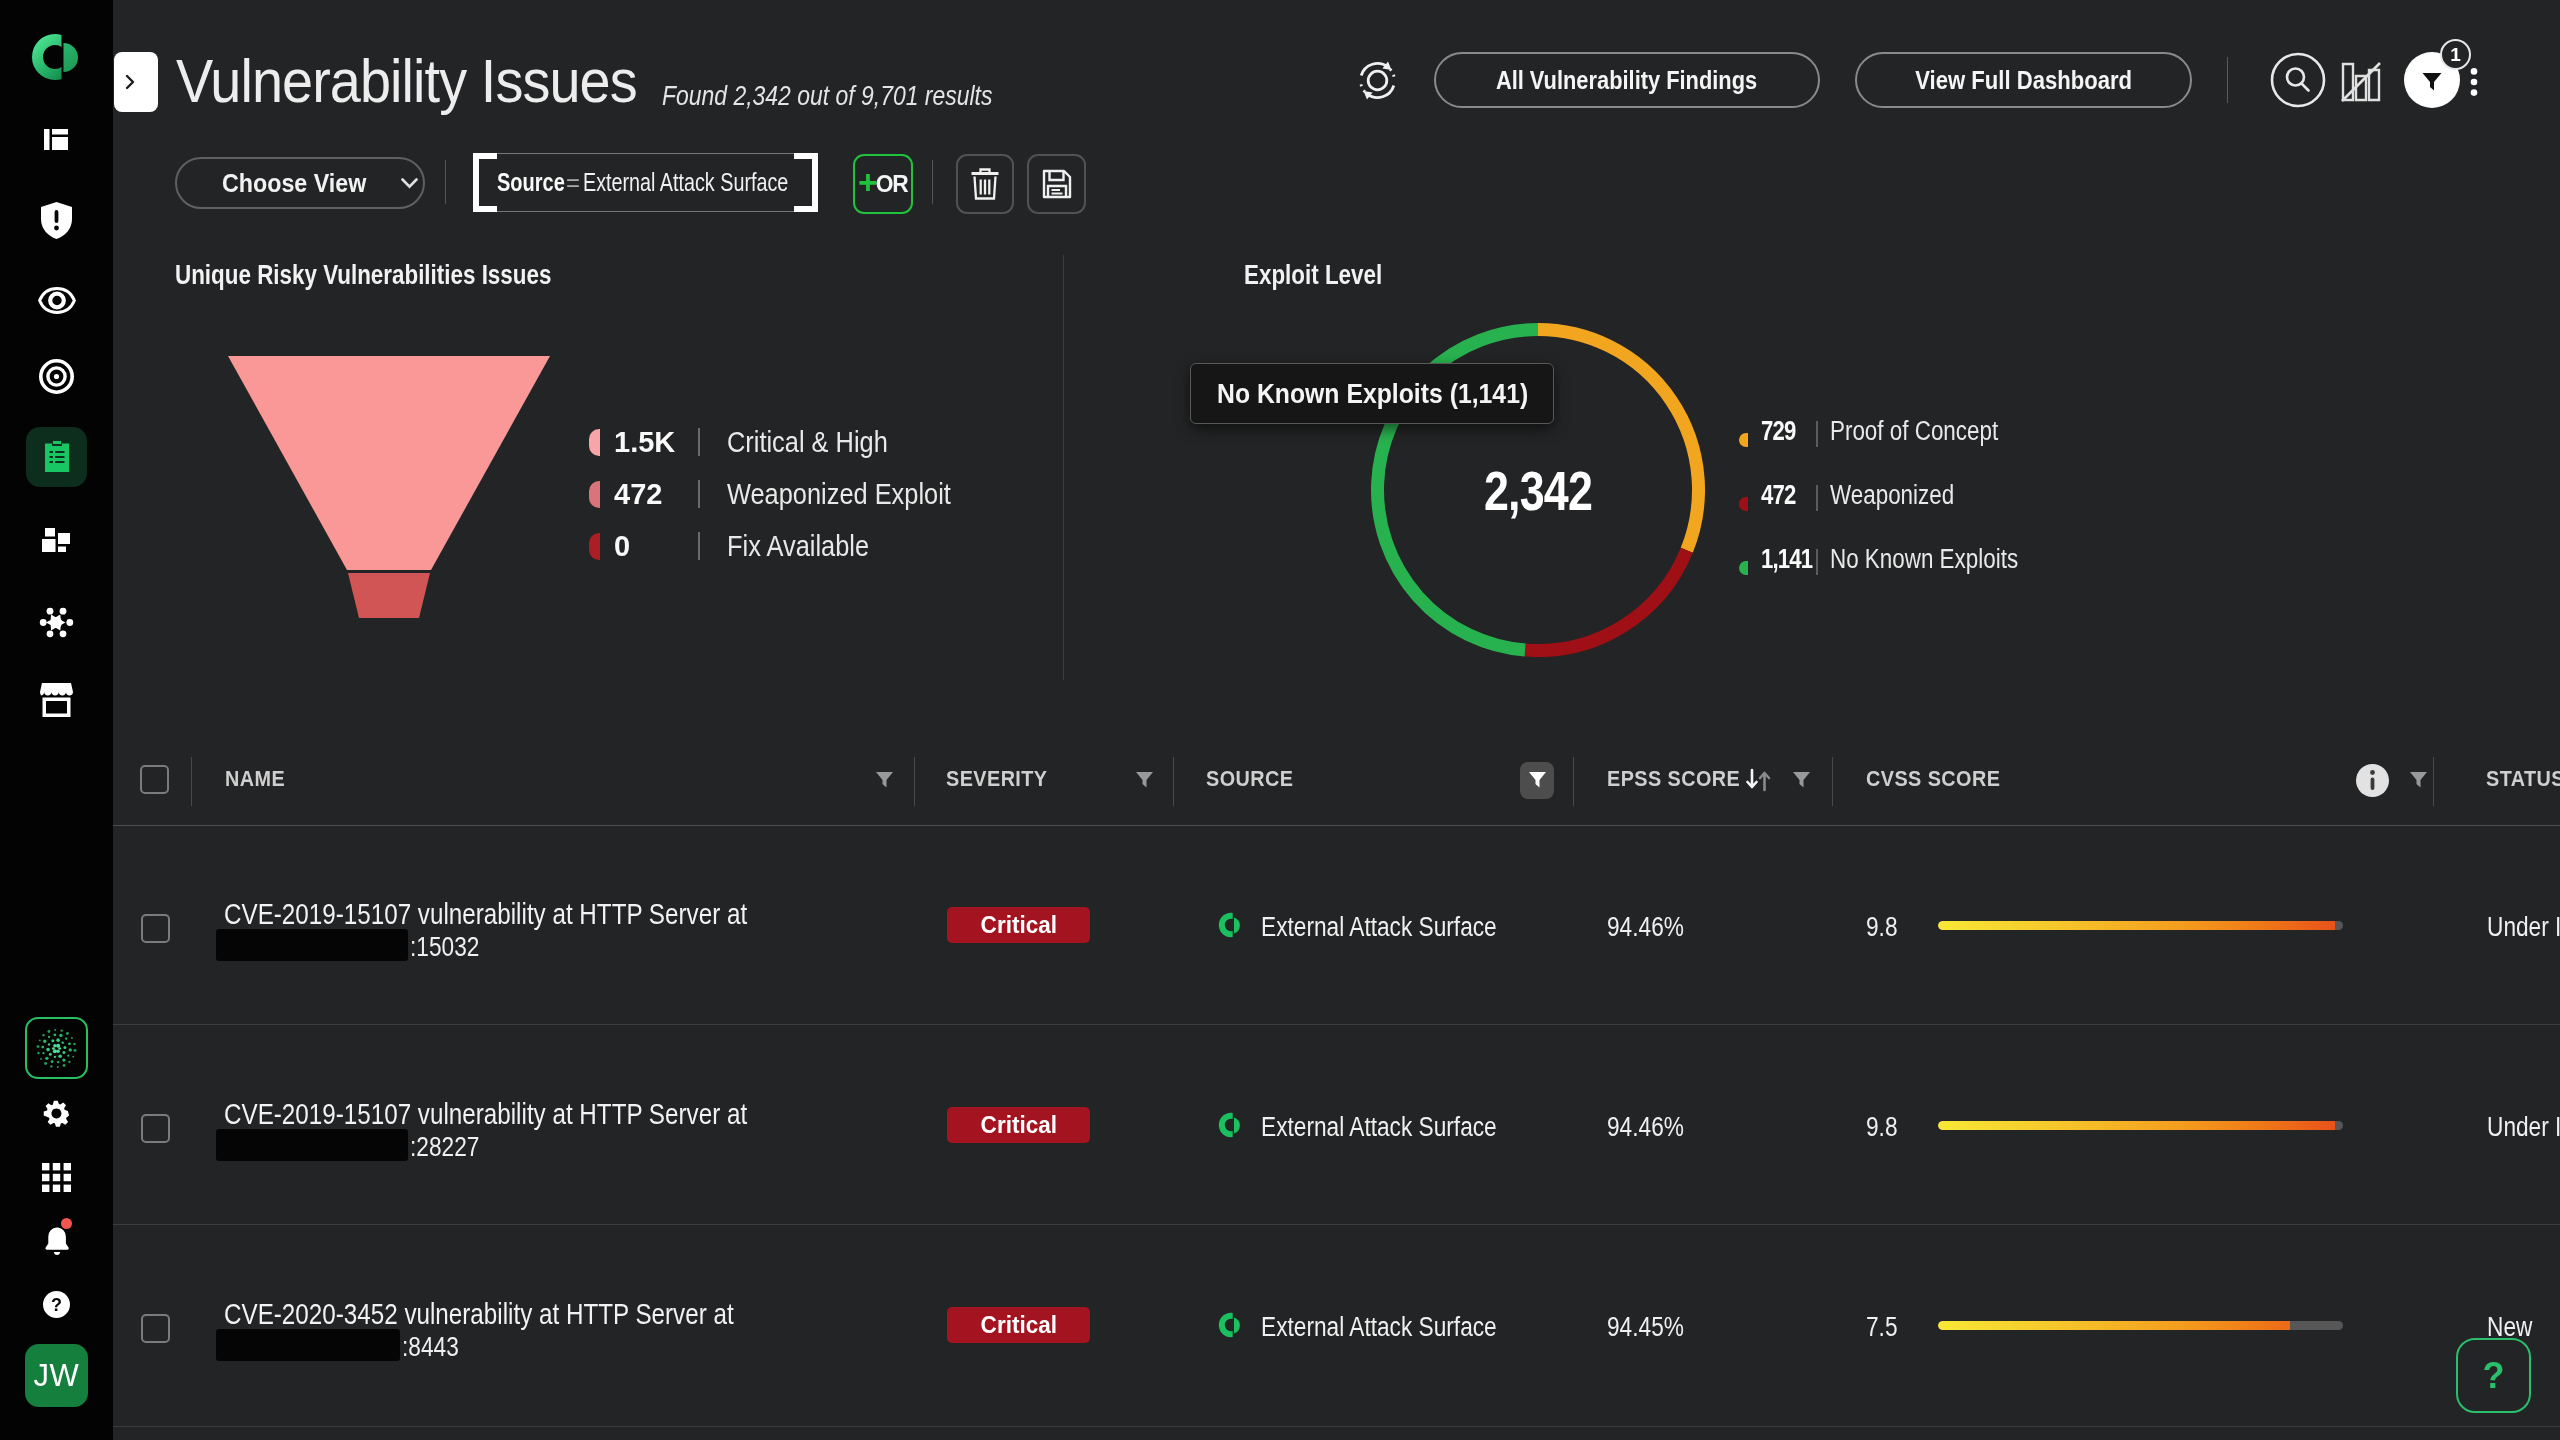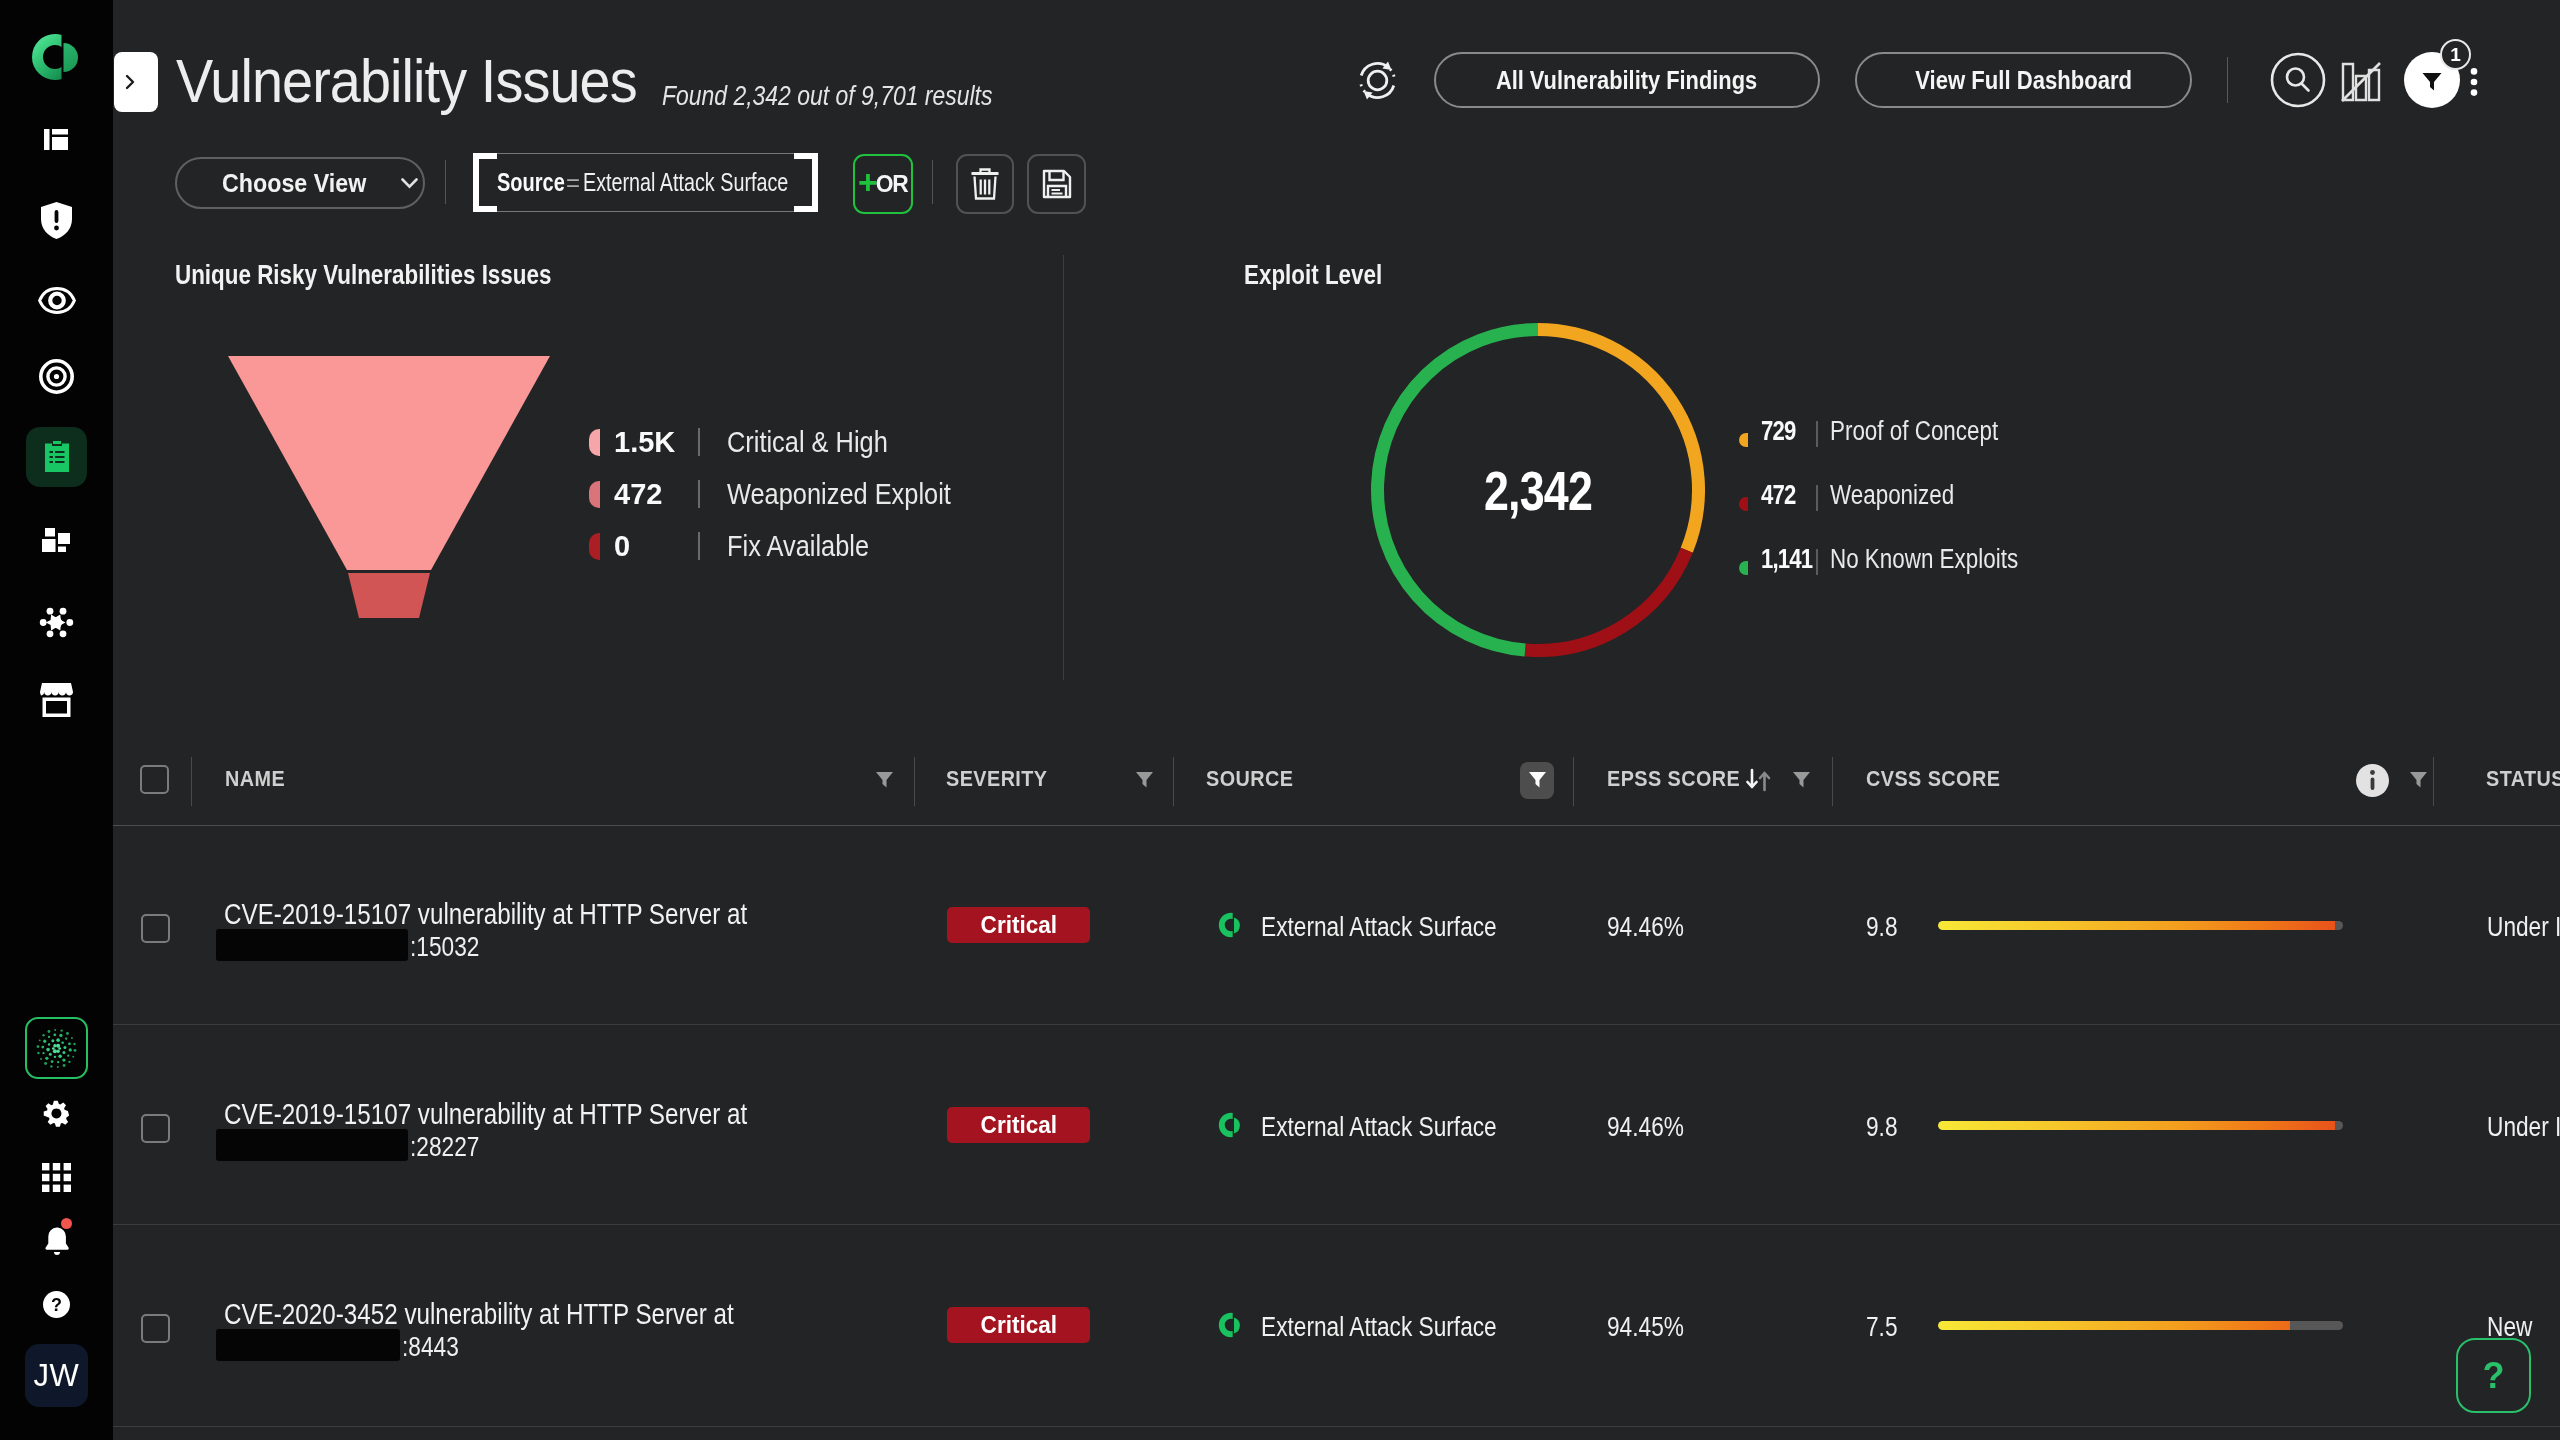--- a/index.html
+++ b/index.html
@@ -316,6 +316,9 @@
     <path d="M 154.10 326.98 A 160.5 160.5 0 0 1 167.00 6.50" fill="none" stroke="#28b24f" stroke-width="13"></path>
   </svg>
   <div class="abs ctext" style="left:1325px;top:455px;width:200px;height:70px;justify-content:center;font-size:56px;font-weight:bold;color:#fff;letter-spacing:-1px;transform:scaleX(0.8)">2,342</div>
+  <div class="abs ctext" id="tooltip" style="left:1077px;top:363px;width:364px;height:61px;background:#161616;border:1.5px solid #585858;border-radius:6px;box-shadow:0 5px 14px rgba(0,0,0,0.55)">
+    <span style="margin-left:26px;font-size:28px;font-weight:bold;color:#f5f5f5;white-space:nowrap;transform:scaleX(0.885);transform-origin:left">No Known Exploits (1,141)</span>
+  </div>
   <div class="legend2 abs" style="top:417px">
       <span class="chip2" style="background:#f2a51f"></span>
       <span class="num2">729</span>

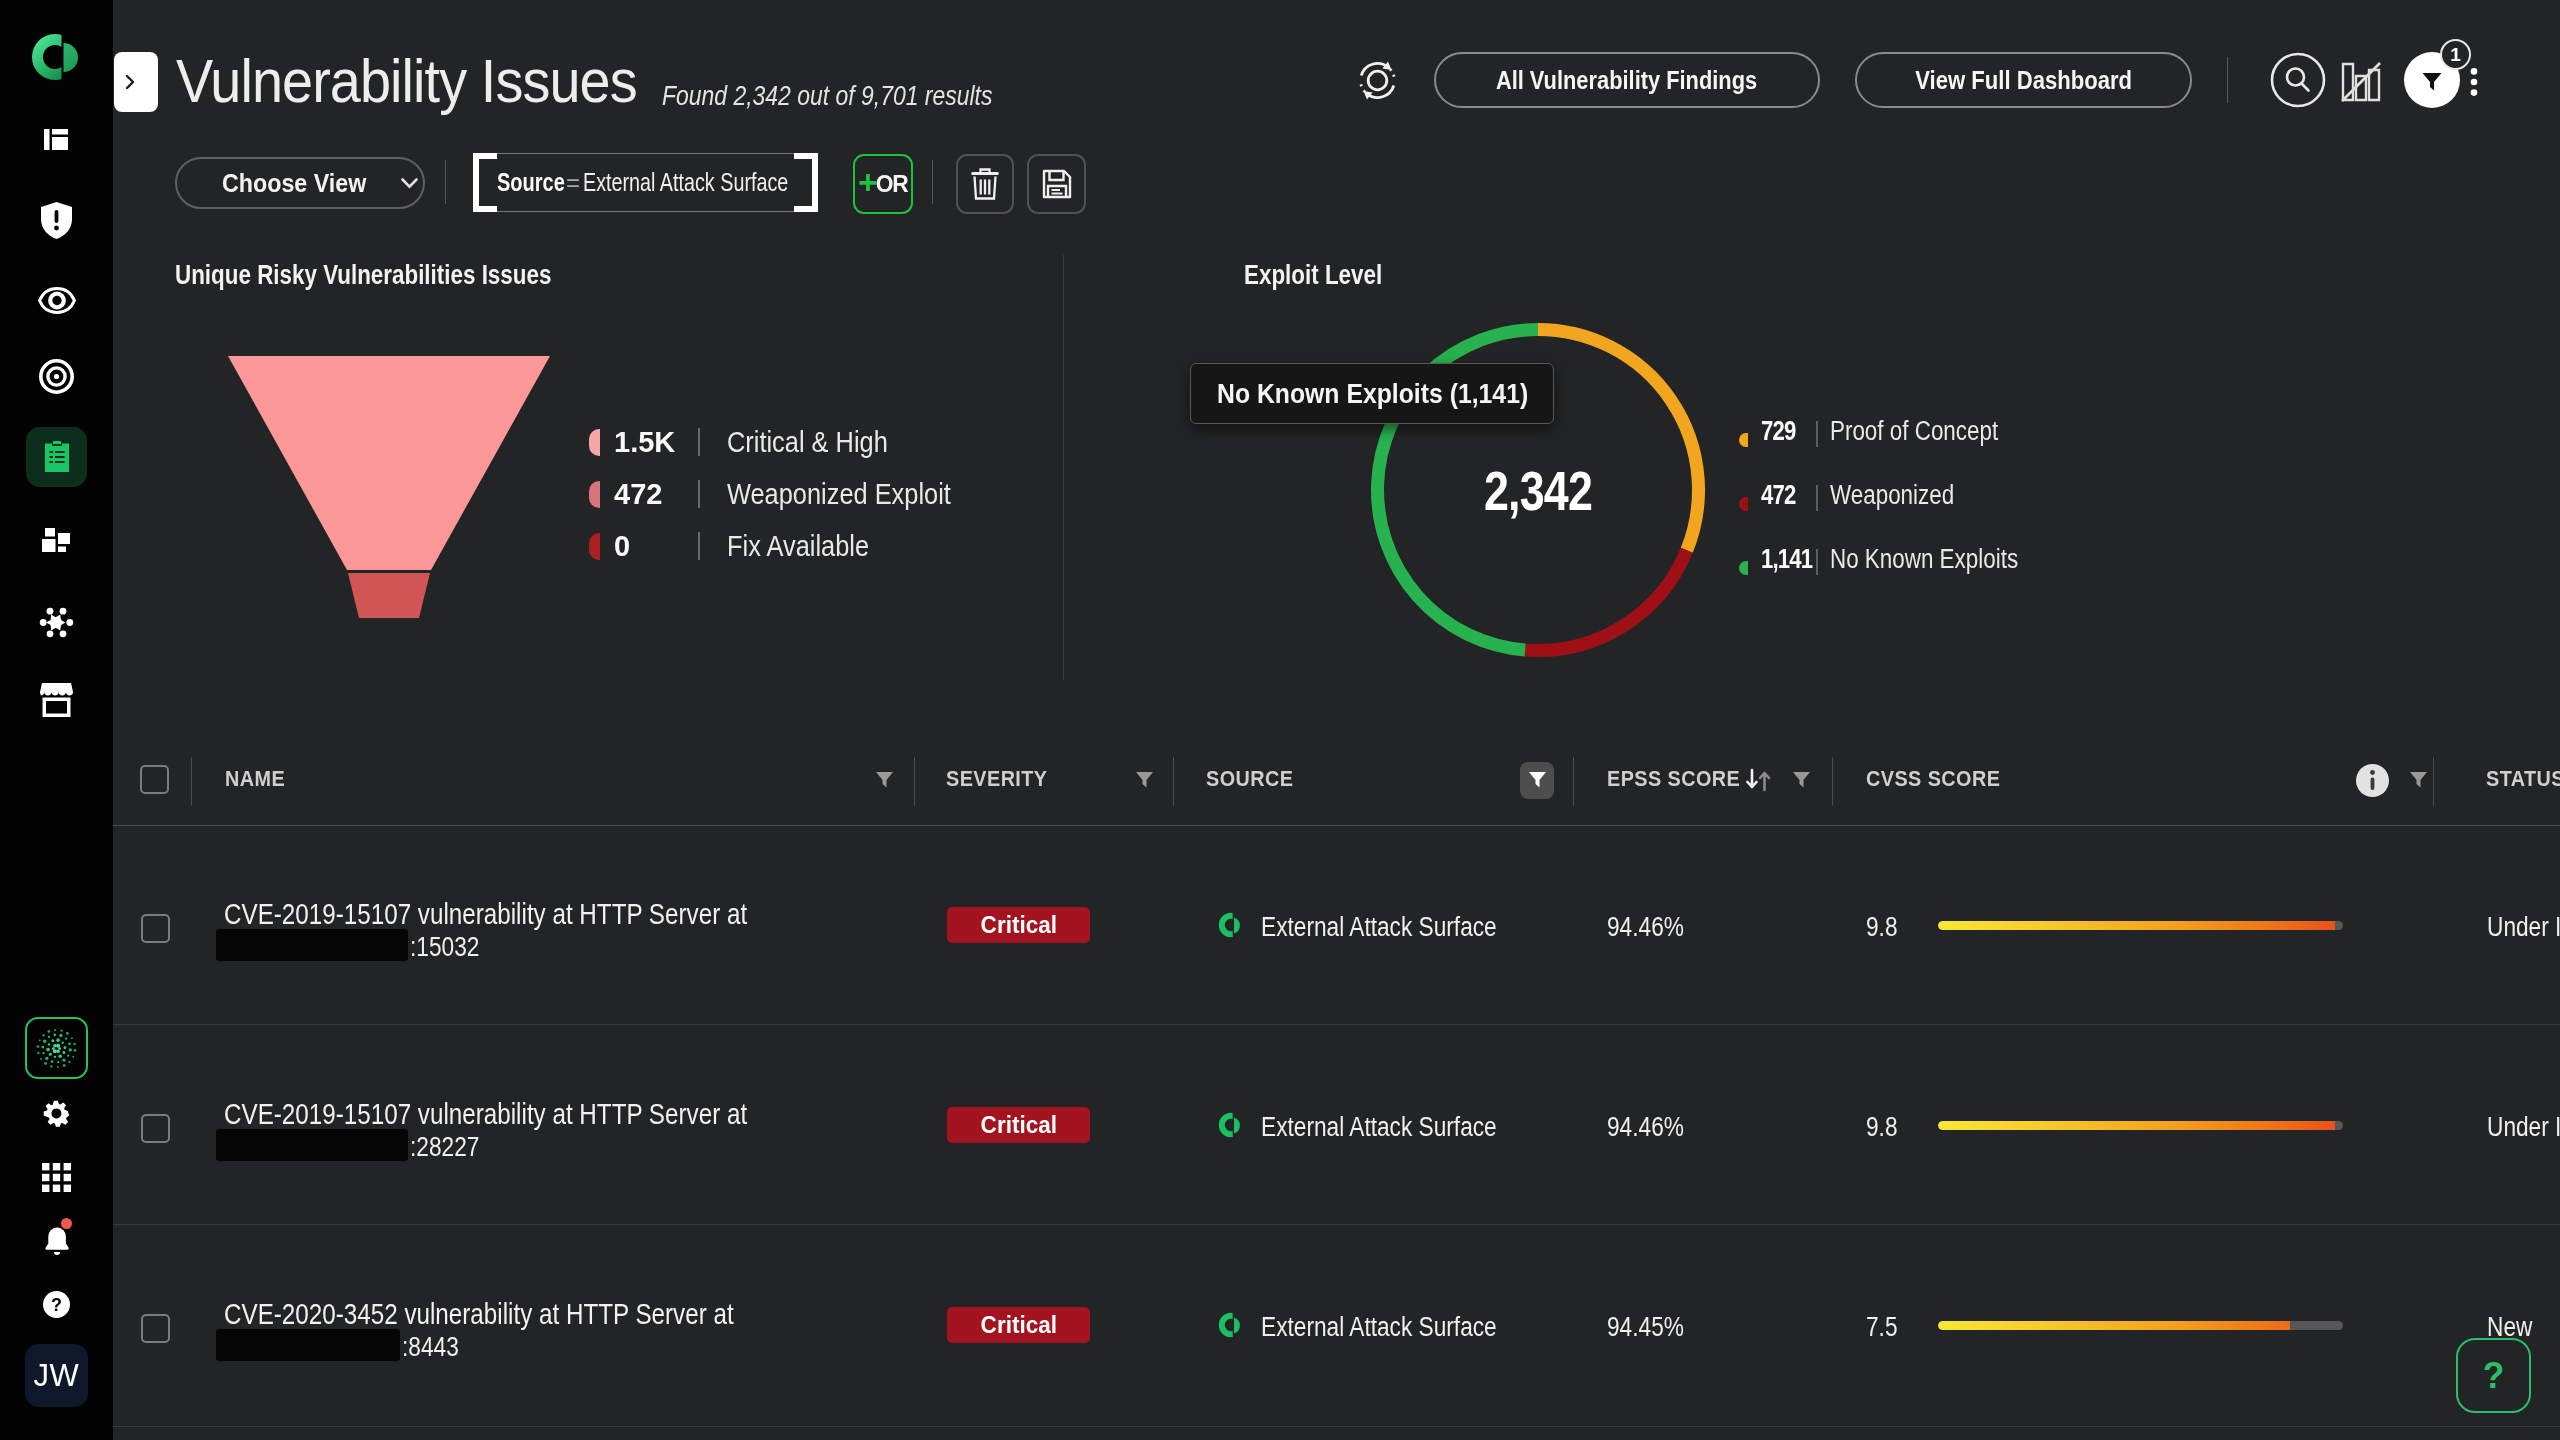--- a/index.html
+++ b/index.html
@@ -185,7 +185,7 @@
     <circle cx="13.5" cy="13.5" r="13.5" fill="#fff"></circle>
     <text x="13.5" y="19.6" font-size="18" font-weight="bold" fill="#050505" text-anchor="middle" font-family="Liberation Sans">?</text>
   </svg>
-  <div class="abs ctext" style="left:25px;top:1344px;width:63px;height:63px;border-radius:14px;background:#0f172a;justify-content:center;color:#fff;font-size:31px;letter-spacing:0.5px">JW</div>
+  <div class="abs ctext" style="left:25px;top:1344px;width:63px;height:63px;border-radius:14px;background:#15803d;justify-content:center;color:#fff;font-size:31px;letter-spacing:0.5px">JW</div>
 </div>
 
 <div id="main">

